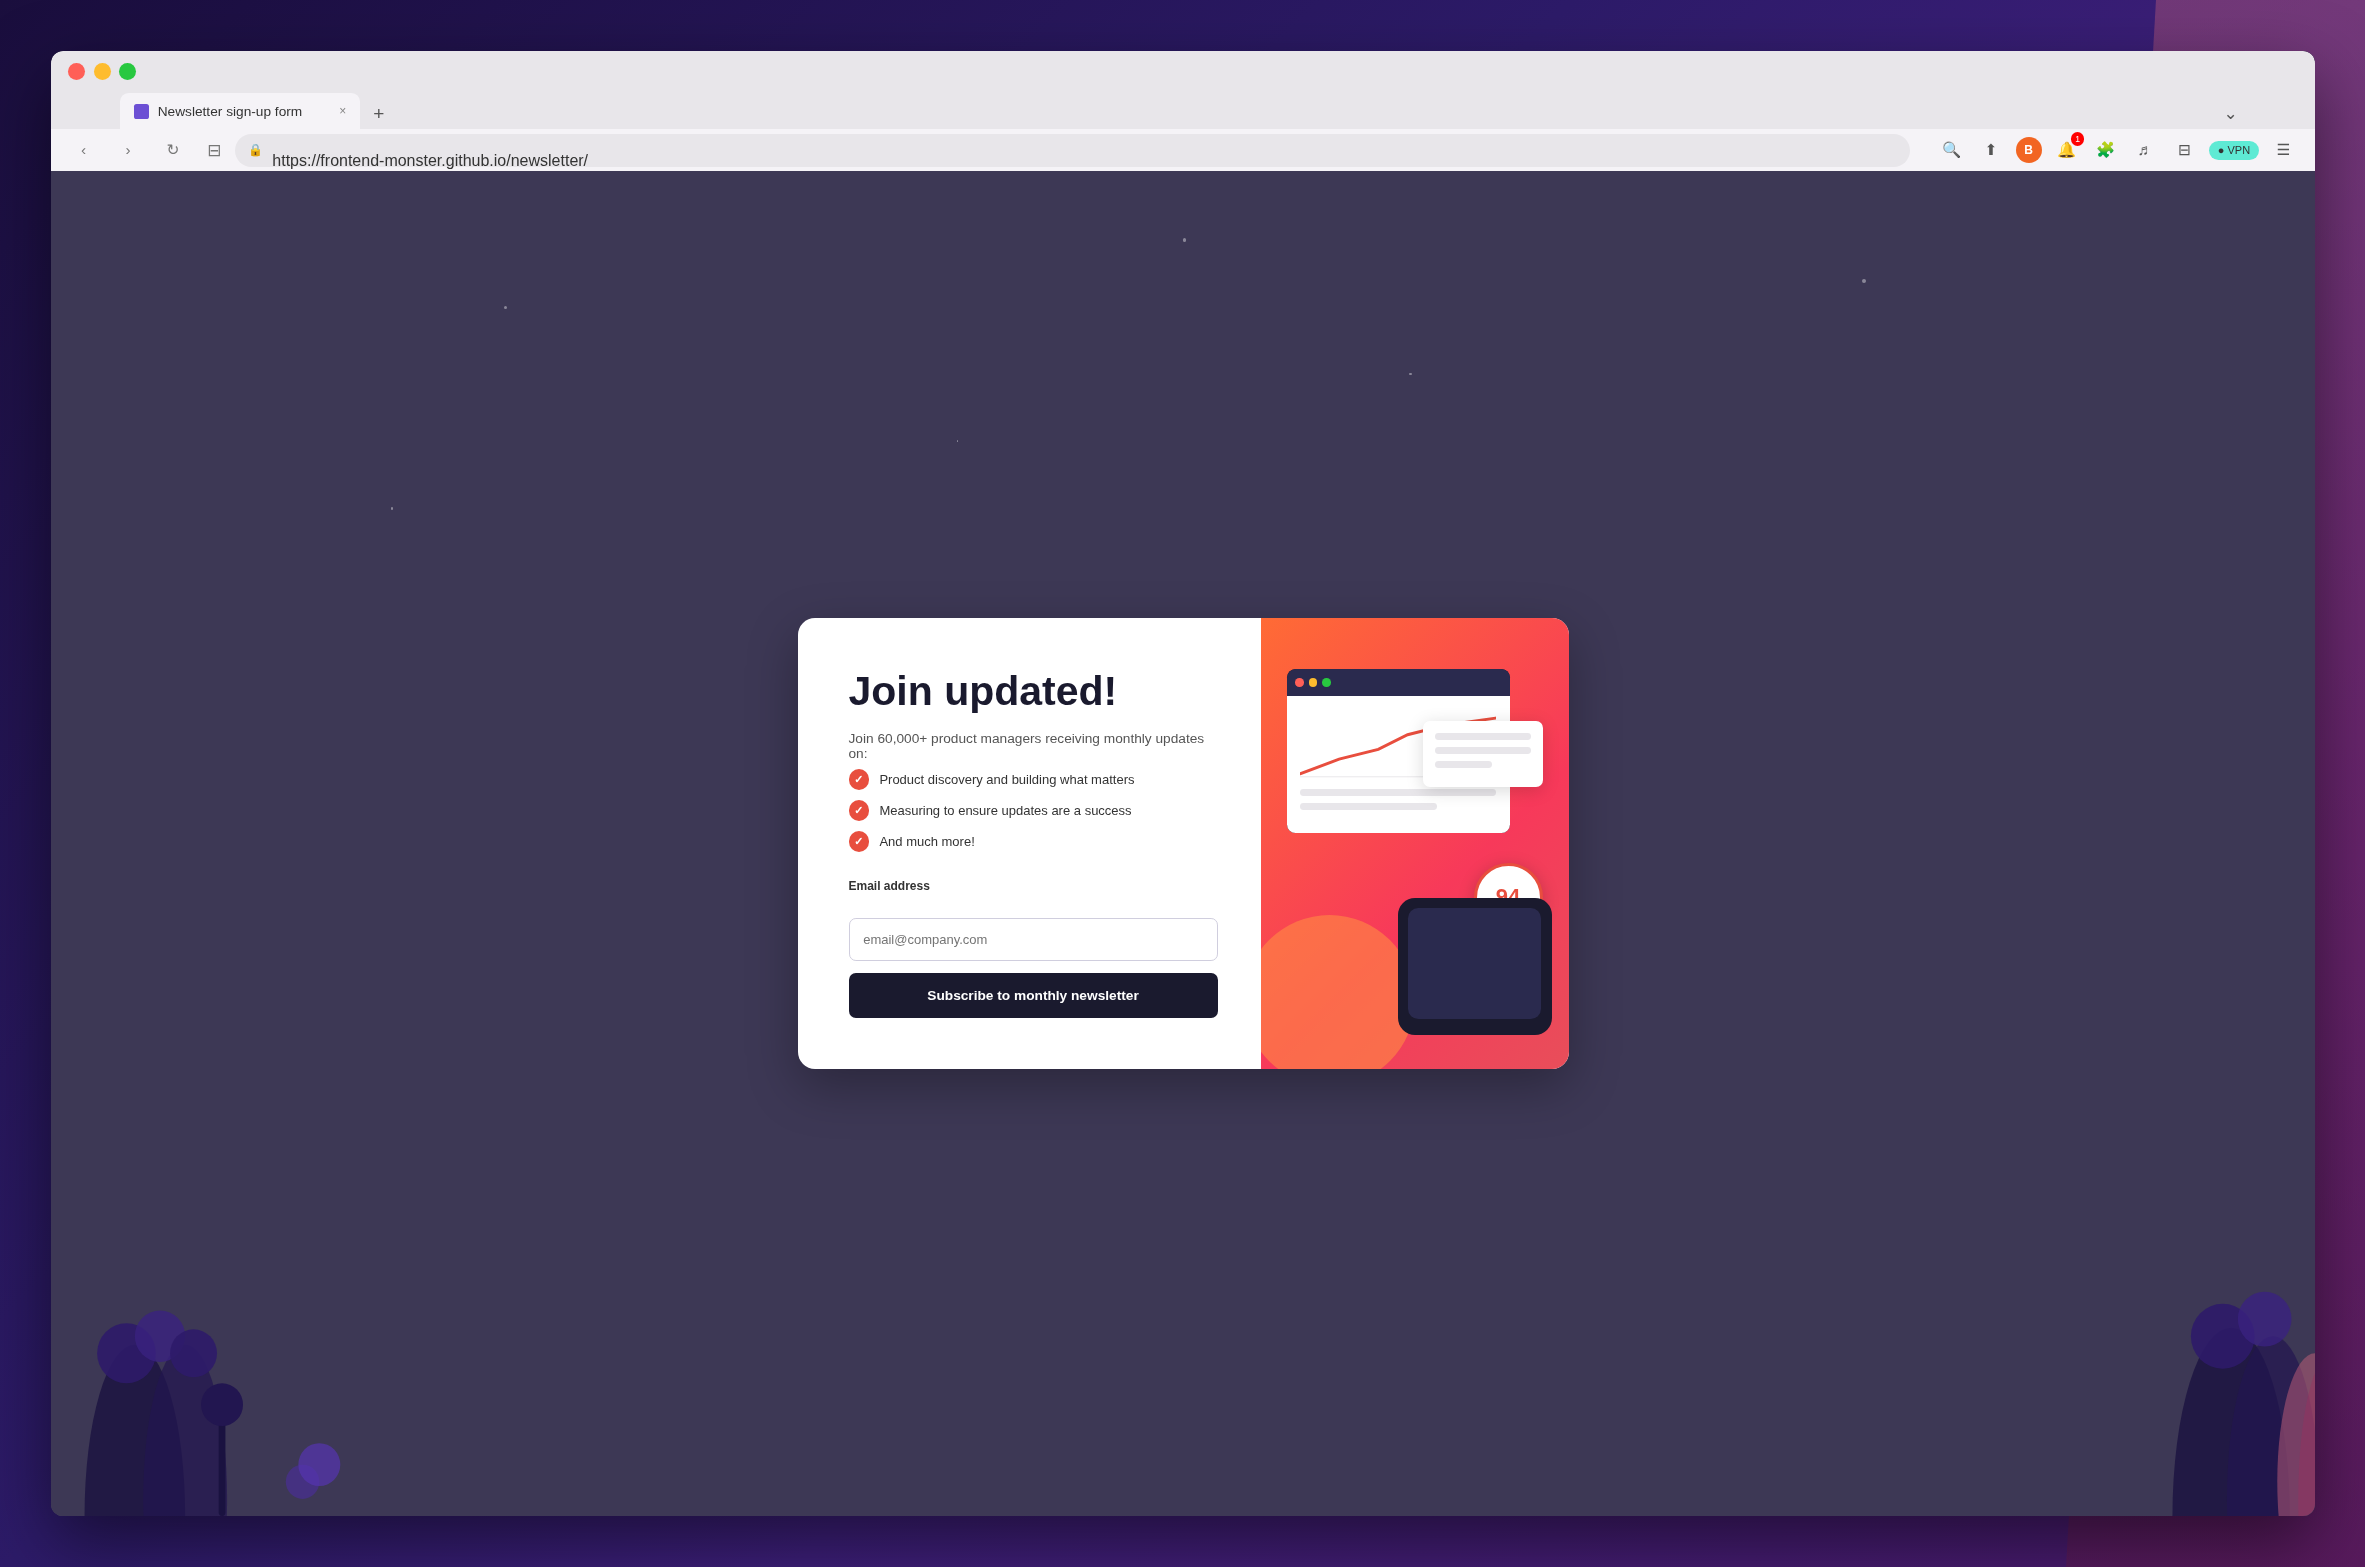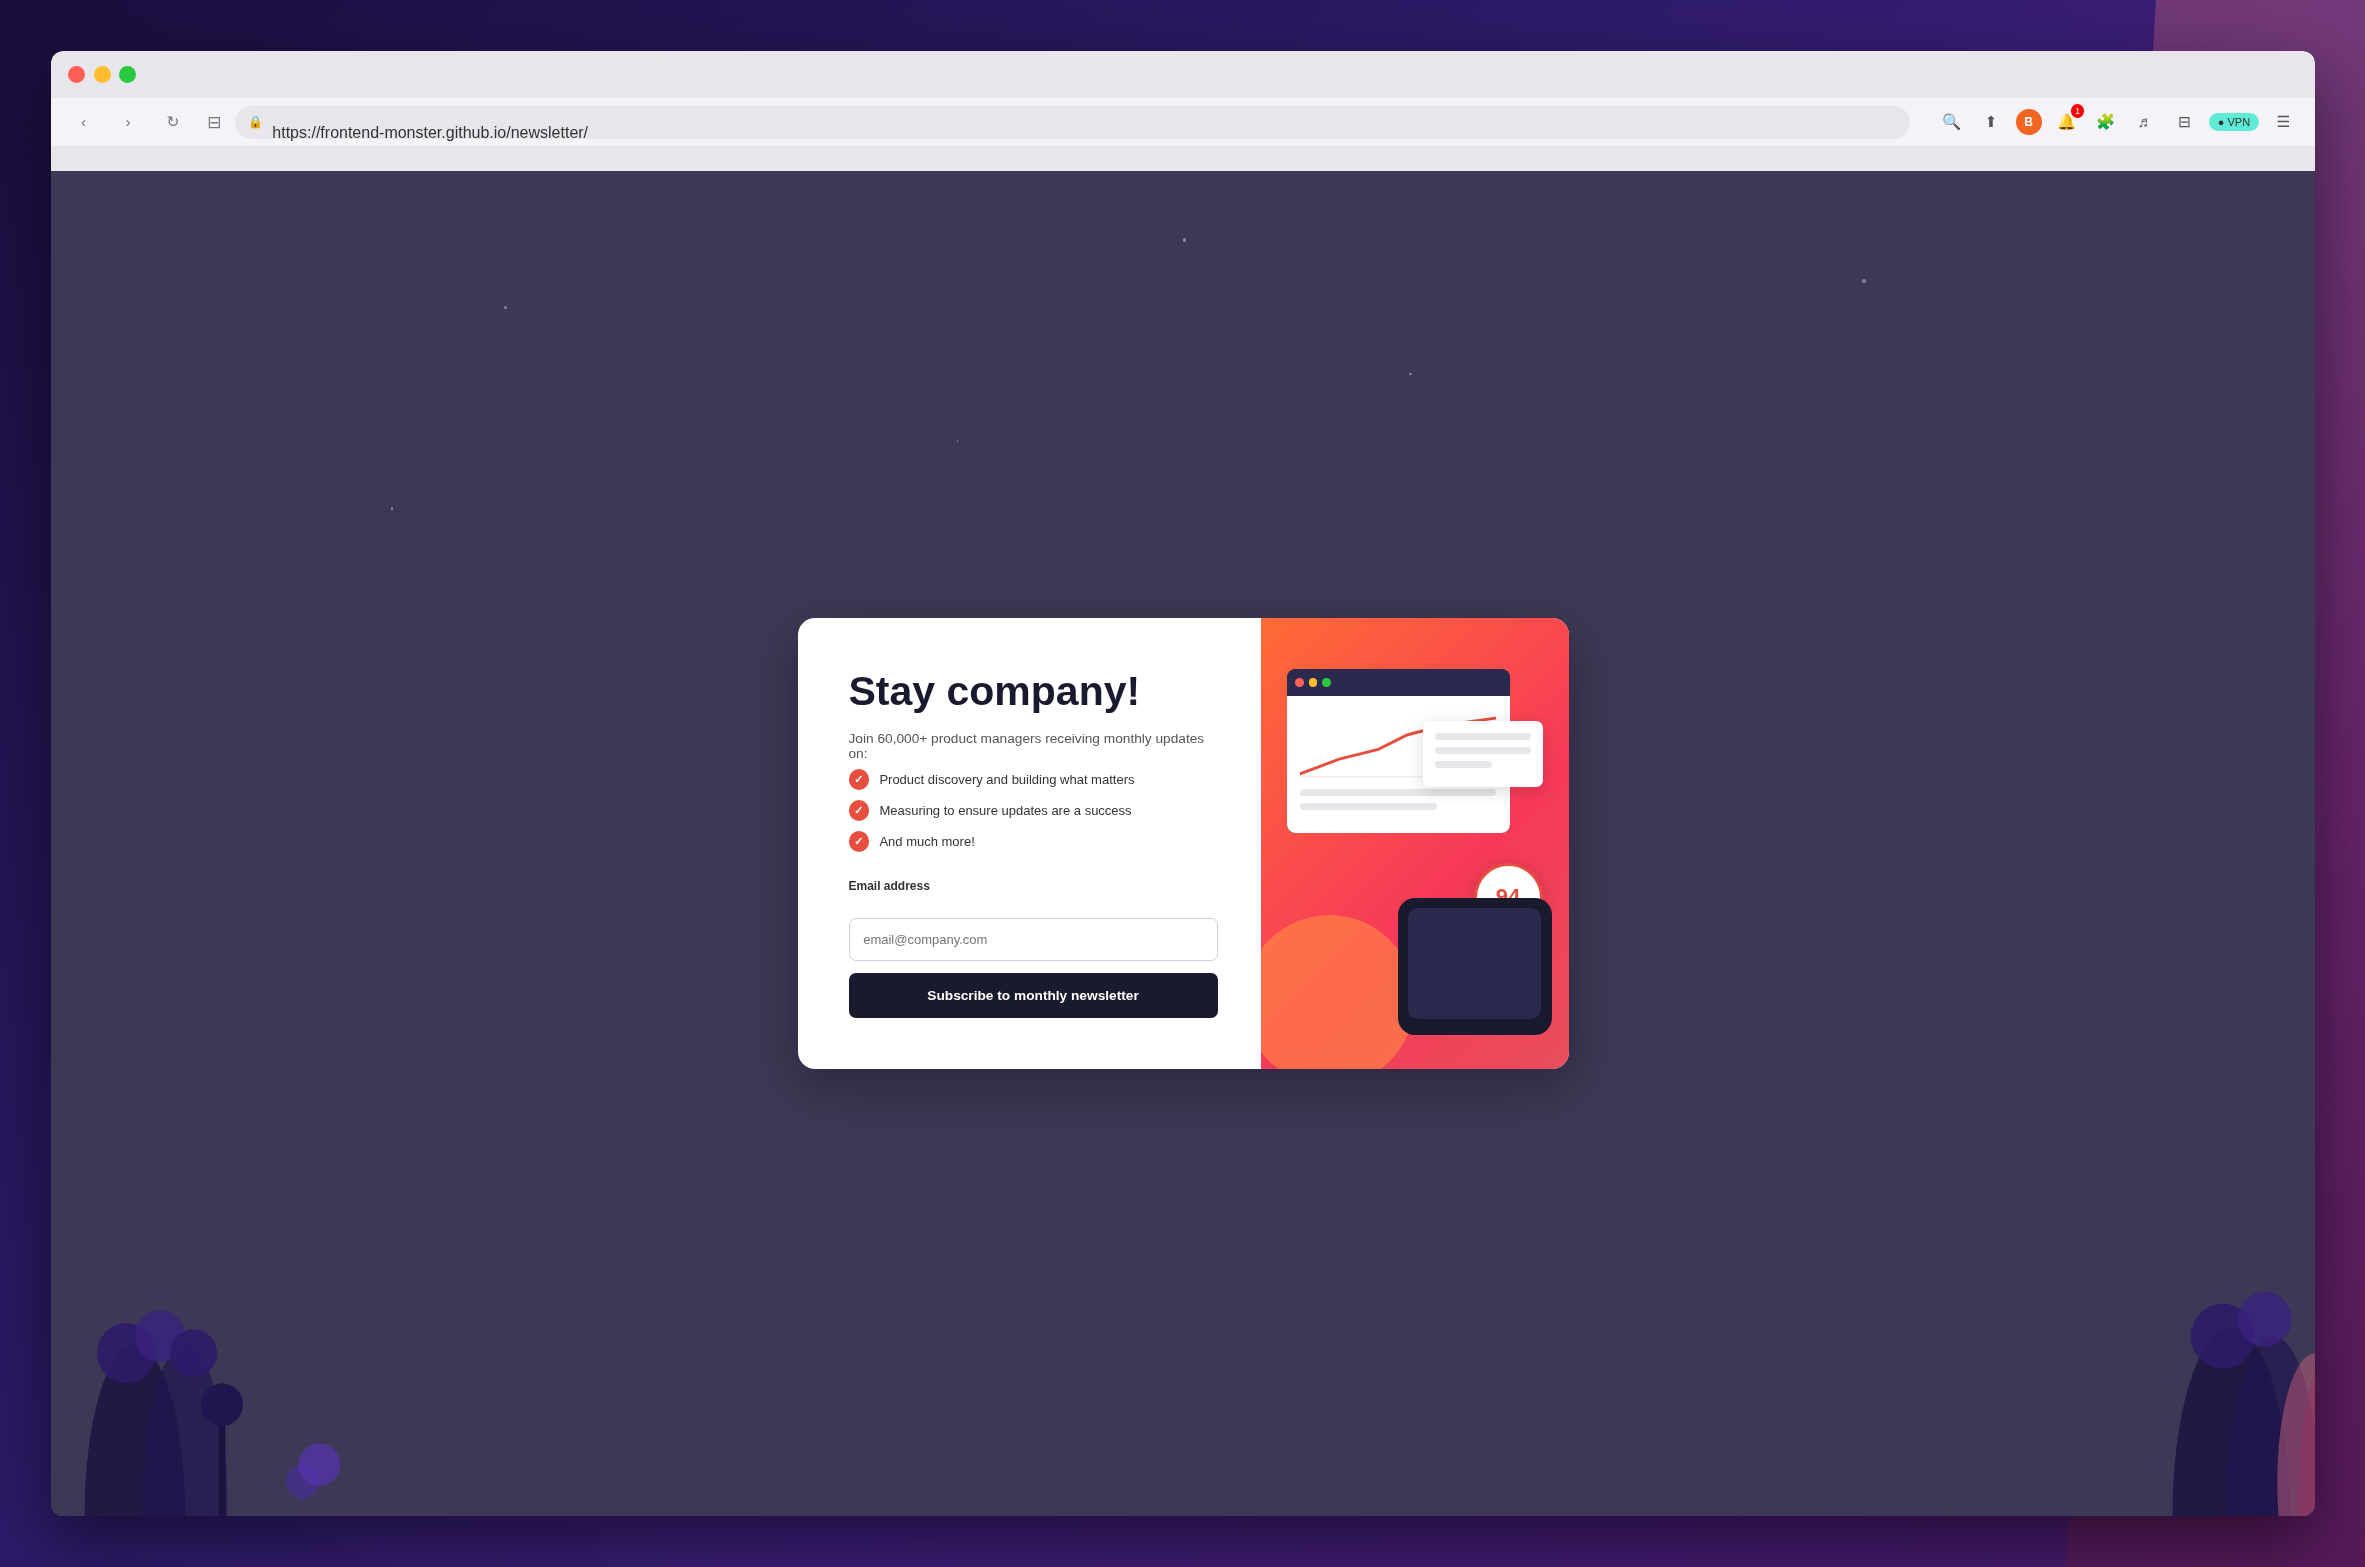--- a/index.html
+++ b/index.html
@@ -565,6 +565,15 @@
       </div>
     </div>
 
+    <div class="tabs-bar">
+      <div class="tab-active">
+        <div class="tab-favicon"></div>
+        <span>Newsletter sign-up form</span>
+        <span class="tab-close-icon">×</span>
+      </div>
+      <div class="tab-new-btn">+</div>
+      <div class="tab-menu-btn">⌄</div>
+    </div>
 
     <div class="address-bar-row">
       <div class="nav-btn">‹</div>

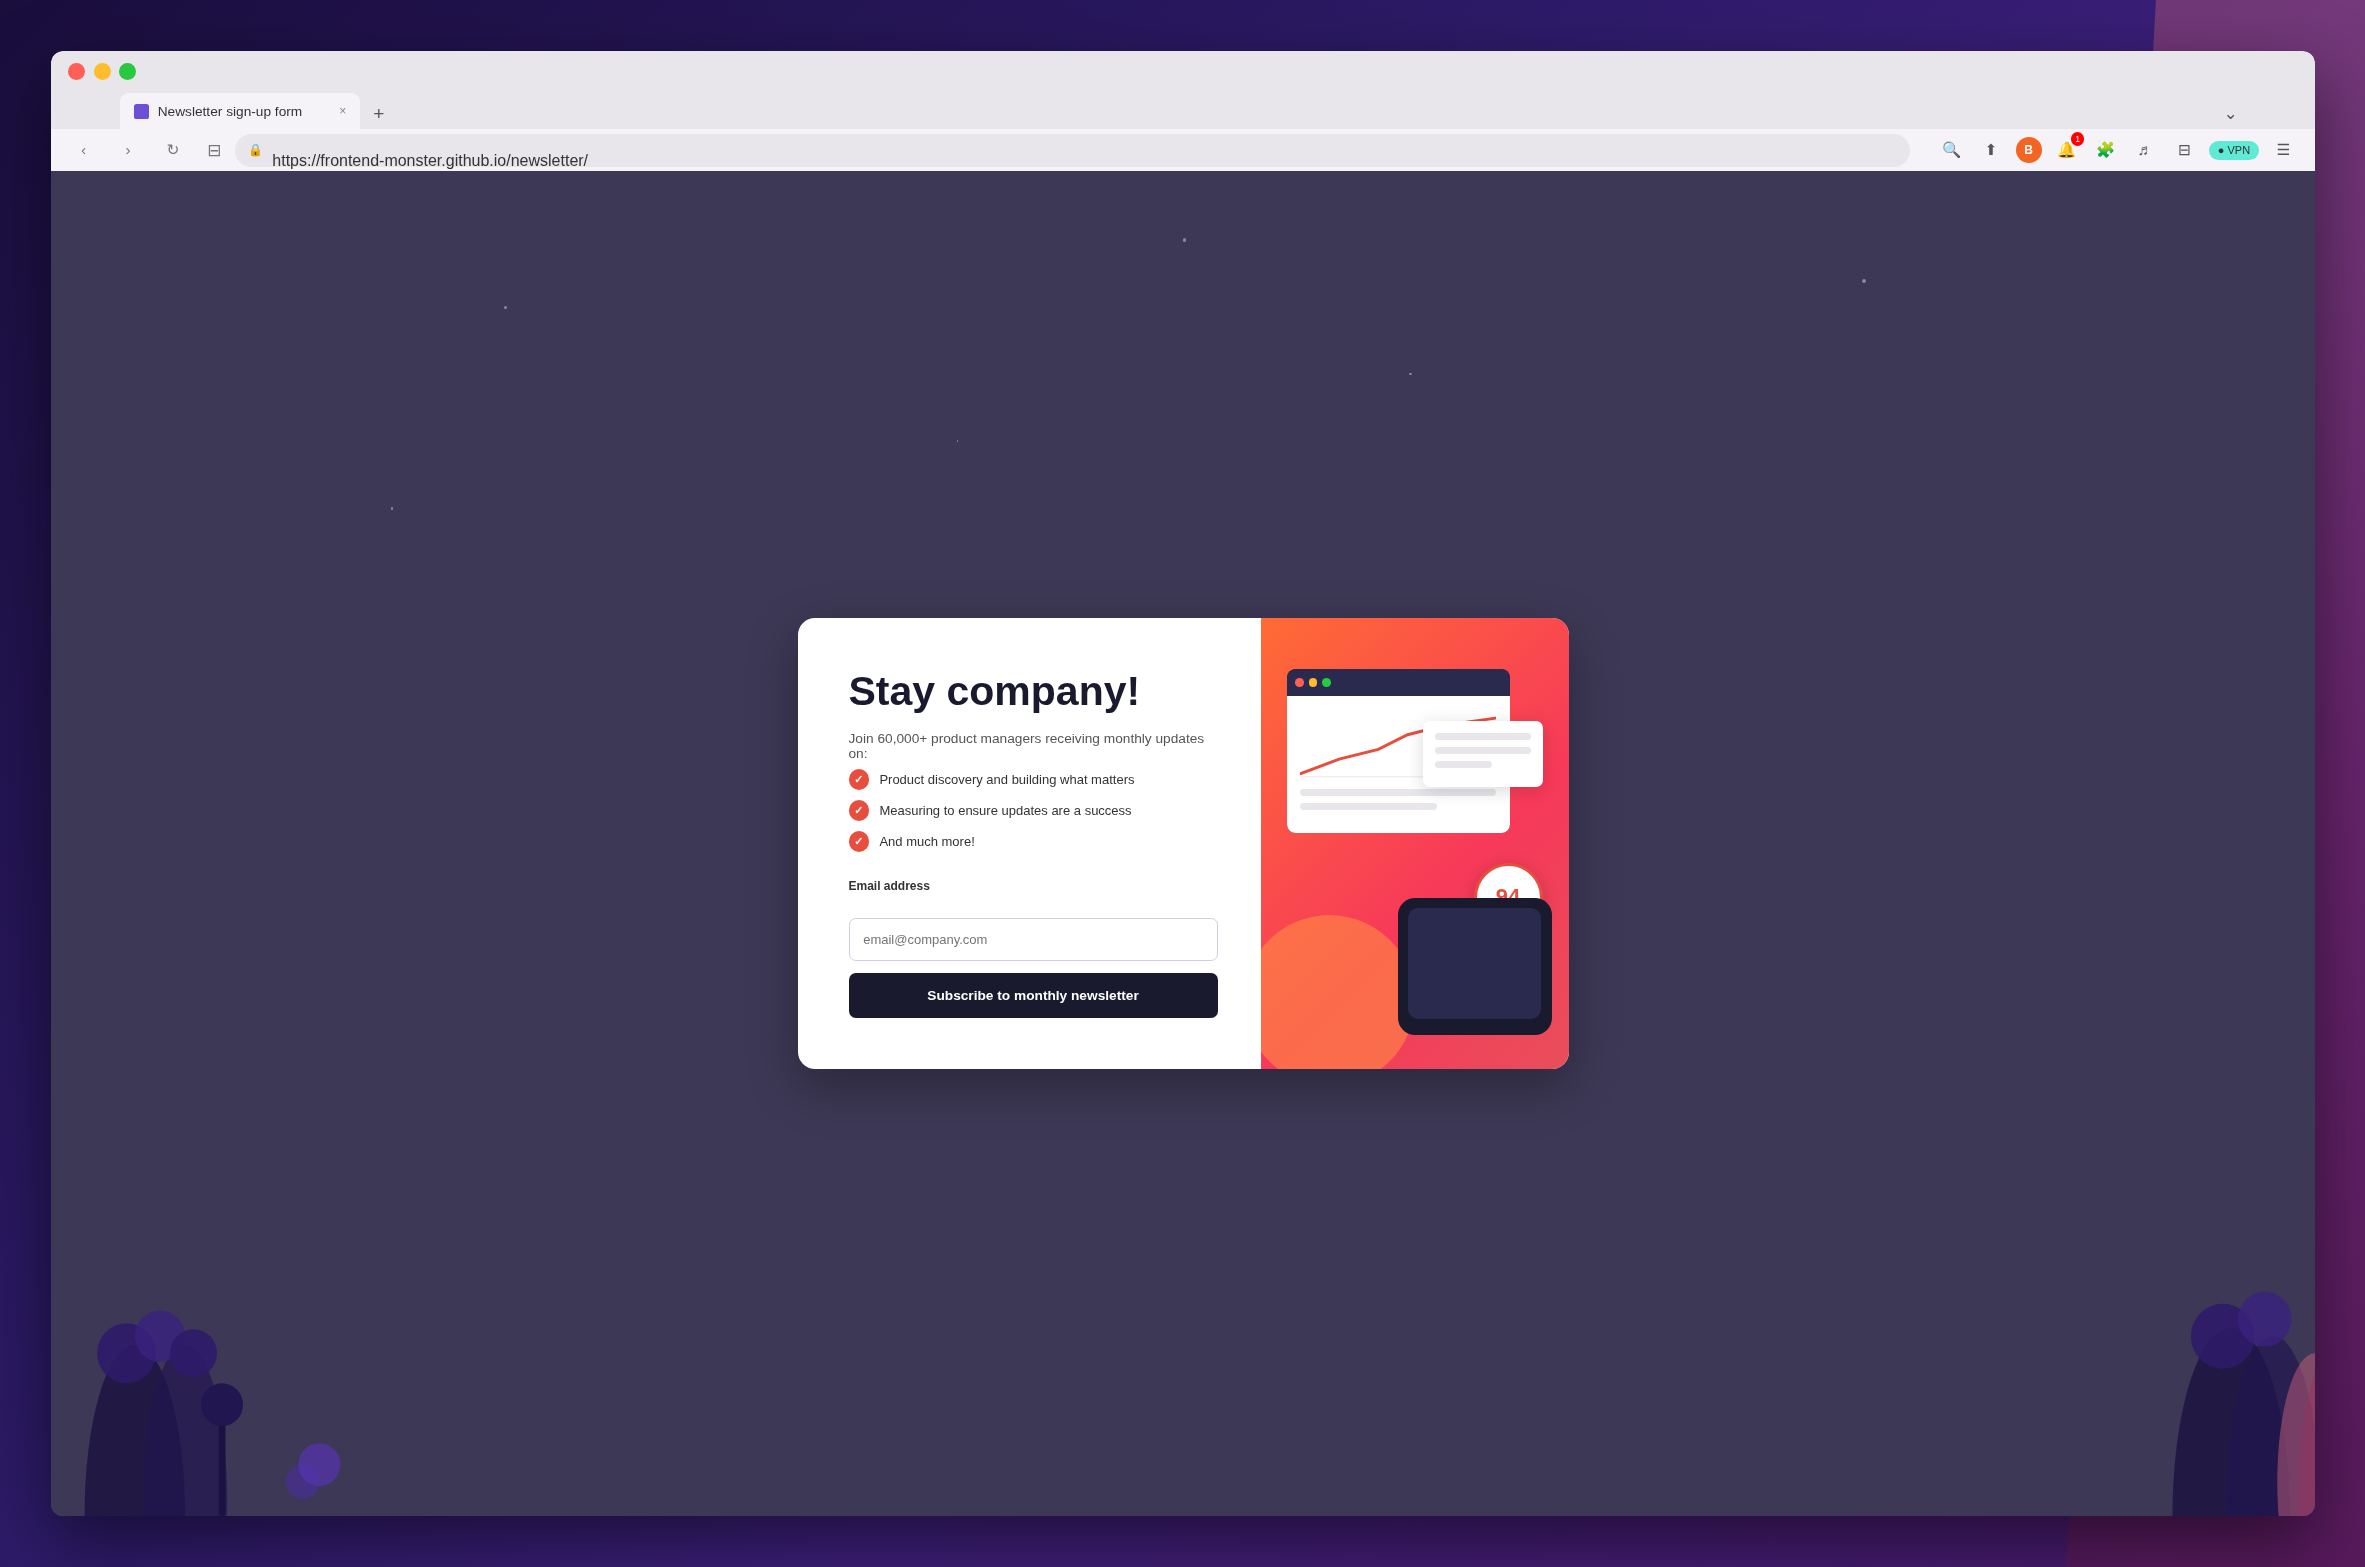--- a/index.html
+++ b/index.html
@@ -615,7 +615,7 @@
     <div class="newsletter-card">
 
       <div class="card-left">
-        <h1 class="card-title">Stay company!</h1>
+        <h1 class="card-title">Join updated!</h1>
         <p class="card-subtitle">Join 60,000+ product managers receiving monthly updates on:</p>
 
         <ul class="checklist">

